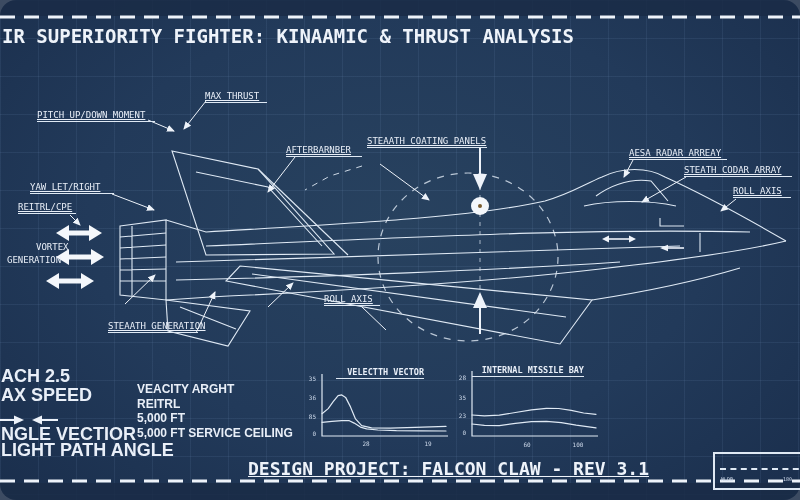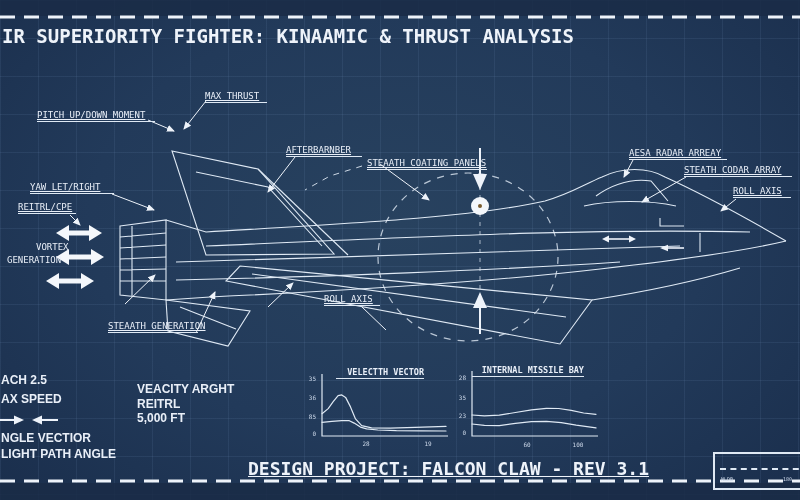--- a/index.html
+++ b/index.html
@@ -10,6 +10,7 @@
       repeating-linear-gradient(to right, rgba(150,185,230,.09) 0 1px, transparent 1px 38px),
       repeating-linear-gradient(to bottom, rgba(150,185,230,.09) 0 1px, transparent 1px 38px),
       radial-gradient(ellipse at 50% 45%, #28425f 0%, #223a5a 55%, #1a2e4c 100%);
+    border-radius: 16px;
   }
   .strip-top{position:absolute;left:0;top:0;width:800px;height:16px;background:#1a2b47;opacity:.85;}
   .strip-bottom{position:absolute;left:0;top:483px;width:800px;height:17px;background:#1a2b47;opacity:.85;}

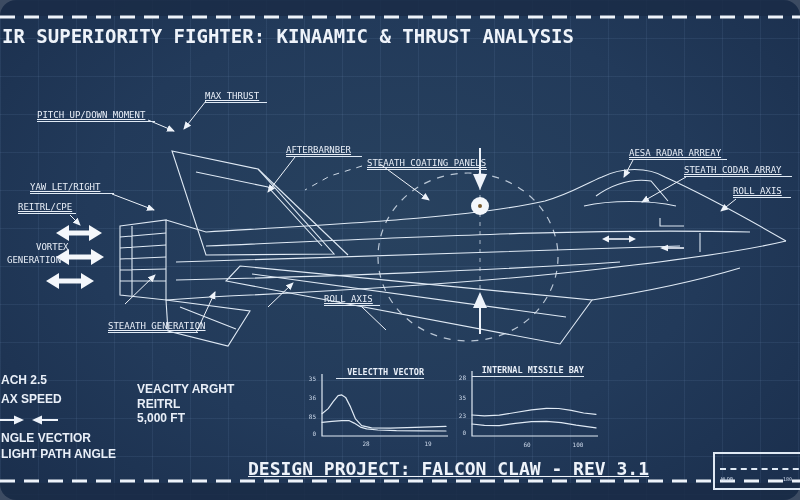--- a/index.html
+++ b/index.html
@@ -170,7 +170,7 @@
   <div class="lbl" style="left:205px;top:91px;width:62px">MAX THRUST</div>
   <div class="lbl" style="left:37px;top:110px;width:118px">PITCH UP/DOWN MOMENT</div>
   <div class="lbl" style="left:286px;top:145px;width:76px">AFTERBARNBER</div>
-  <div class="lbl" style="left:367px;top:158px;width:120px">STEAATH COATING PANELS</div>
+  <div class="lbl" style="left:367px;top:136px;width:120px">STEAATH COATING PANELS</div>
   <div class="lbl" style="left:629px;top:148px;width:98px">AESA RADAR ARREAY</div>
   <div class="lbl" style="left:684px;top:165px;width:108px">STEATH CODAR ARRAY</div>
   <div class="lbl" style="left:733px;top:186px;width:58px">ROLL AXIS</div>

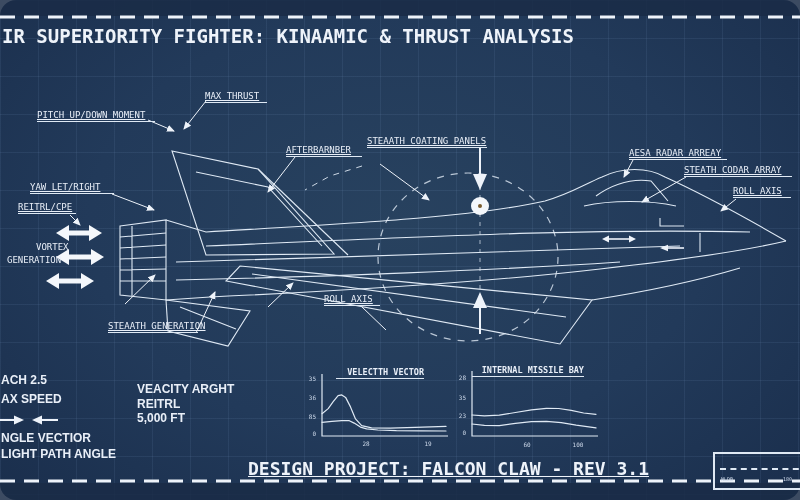--- a/index.html
+++ b/index.html
@@ -21,7 +21,7 @@
        border-bottom:1px solid #dfe9f4;padding-bottom:1px;white-space:nowrap;text-decoration:underline;}
   .lbl-plain{position:absolute;font:9px "DejaVu Sans Mono",monospace;color:#e9eff8;white-space:nowrap;}
   .spec{position:absolute;font:bold 12px "Liberation Sans",sans-serif;color:#e9eff8;white-space:nowrap;}
-  .spec-lg{font-size:12px;margin-top:7px;}
+  .spec-lg{font-size:18px;}
   .chart-title{position:absolute;font:bold 8.5px "DejaVu Sans Mono",monospace;color:#e9eff8;
        border-bottom:1px solid #dfe9f4;padding-bottom:1px;white-space:nowrap;text-align:right;}
   .footer-title{position:absolute;left:248px;top:458px;font:bold 18px "DejaVu Sans Mono",monospace;

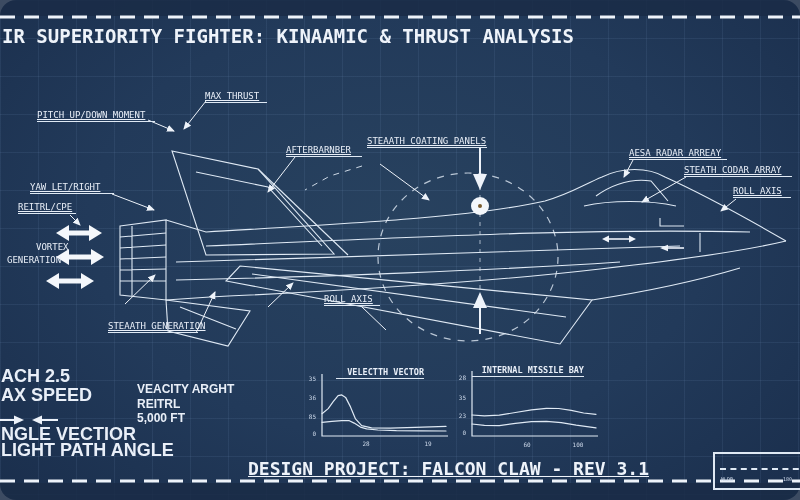--- a/index.html
+++ b/index.html
@@ -192,6 +192,7 @@
   <div class="spec" style="left:137px;top:382px">VEACITY ARGHT</div>
   <div class="spec" style="left:137px;top:397px">REITRL</div>
   <div class="spec" style="left:137px;top:411px">5,000 FT</div>
+  <div class="spec" style="left:137px;top:426px">5,000 FT SERVICE CEILING</div>
 
   <div class="footer-title">DESIGN PROJECT: FALCON CLAW - REV 3.1</div>
 

